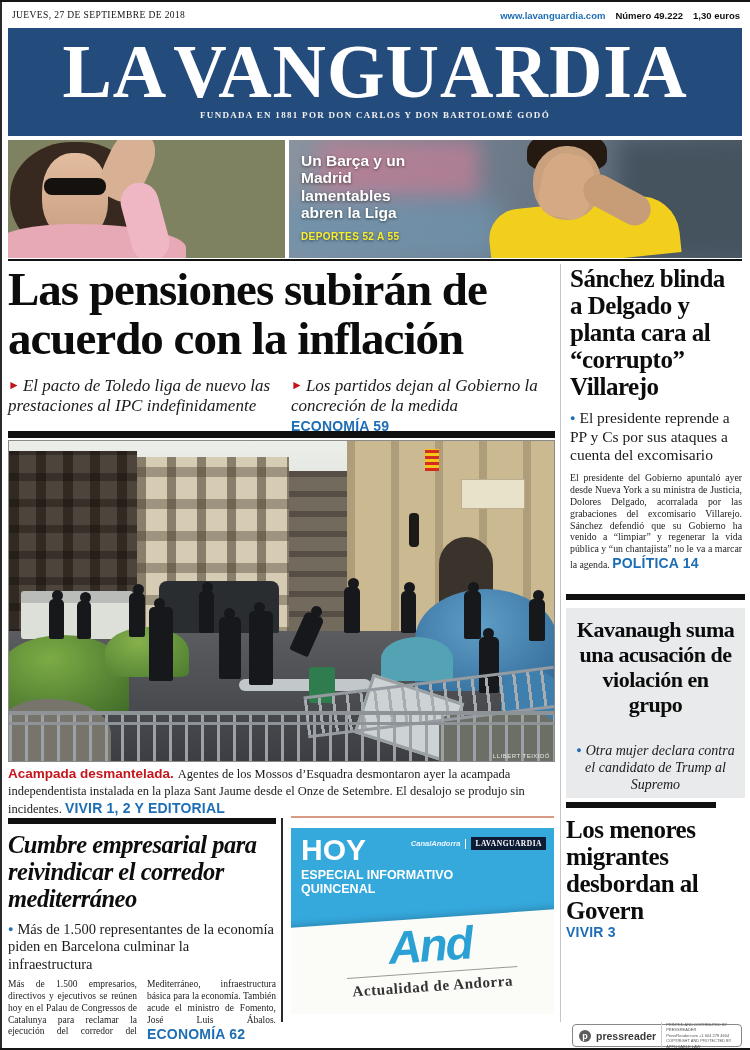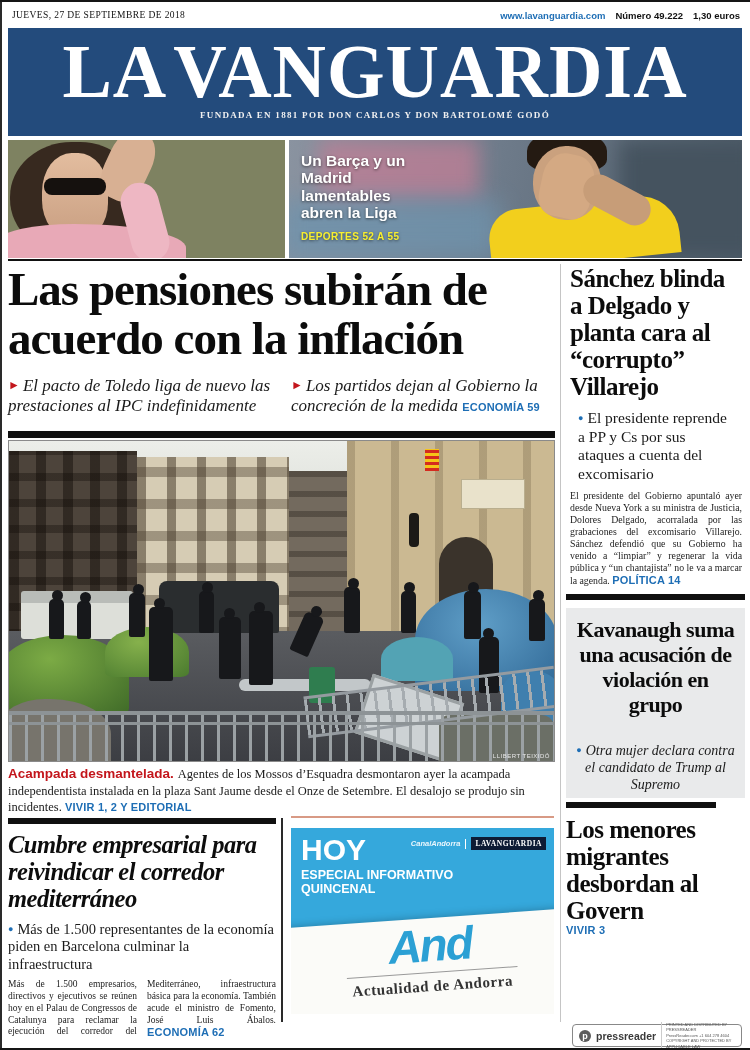--- a/index.html
+++ b/index.html
@@ -38,7 +38,7 @@
   .deck{display:flex;gap:20px;margin-top:13px;}
   .deck p{margin:0;width:50%;font-style:italic;font-size:17px;line-height:1.18;color:#1a1a1a;}
   .arrow{color:#c3161c;font-style:normal;font-size:12px;margin-right:3px;vertical-align:2px;}
-  .sec-link{color:#1e6eb5;font-family:"Liberation Sans",sans-serif;font-weight:bold;font-size:11px;font-style:normal;letter-spacing:.2px;white-space:nowrap;}
+  .sec-link{color:#1e6eb5;font-family:"Liberation Sans",sans-serif;font-weight:bold;font-size:14px;font-style:normal;letter-spacing:.2px;white-space:nowrap;}
 
   
   #photo-bar{position:absolute;left:8px;top:429px;width:547px;height:7px;background:#101010;}

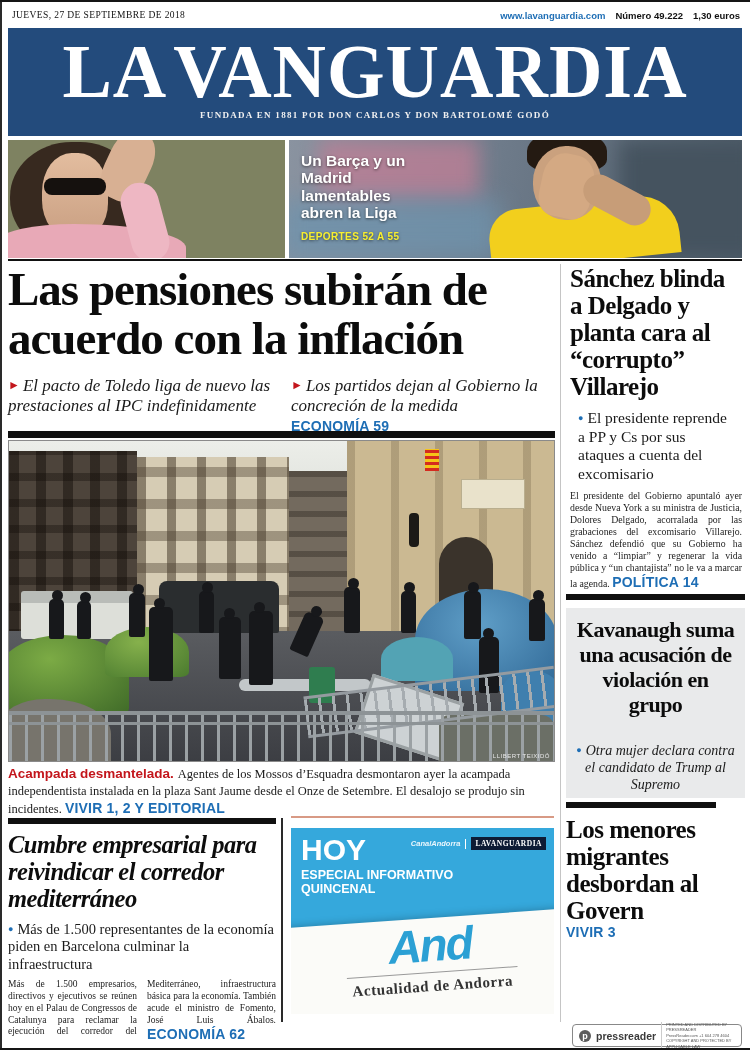--- a/index.html
+++ b/index.html
@@ -80,7 +80,7 @@
   #vdiv-right{position:absolute;left:560px;top:262px;width:1px;height:758px;background:#c5c5c5;}
   .right-head{margin:0;font-size:25px;line-height:1.08;font-weight:bold;letter-spacing:-.5px;color:#0c0c0c;}
   #story-sanchez{position:absolute;left:570px;top:263px;width:172px;height:326px;overflow:hidden;}
-  #story-sanchez .bullet{font-size:15.5px;line-height:1.2;margin:9px 8px 7px;}
+  #story-sanchez .bullet{font-size:15.5px;line-height:1.2;margin:9px 0 7px;}
   .bodytxt{margin:0;font-size:9.8px;line-height:1.22;text-align:justify;color:#222;}
 
   #story-kavanaugh{position:absolute;left:566px;top:592px;width:179px;}

